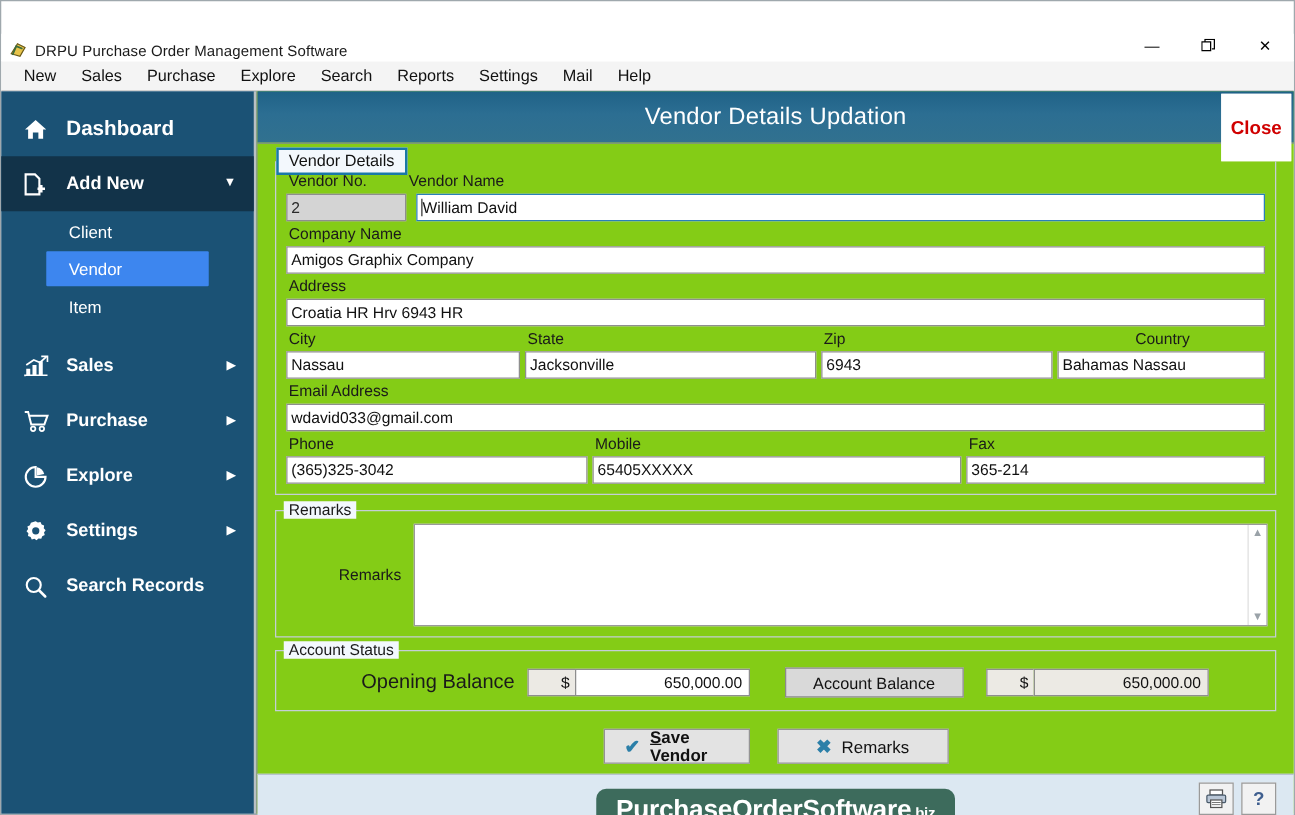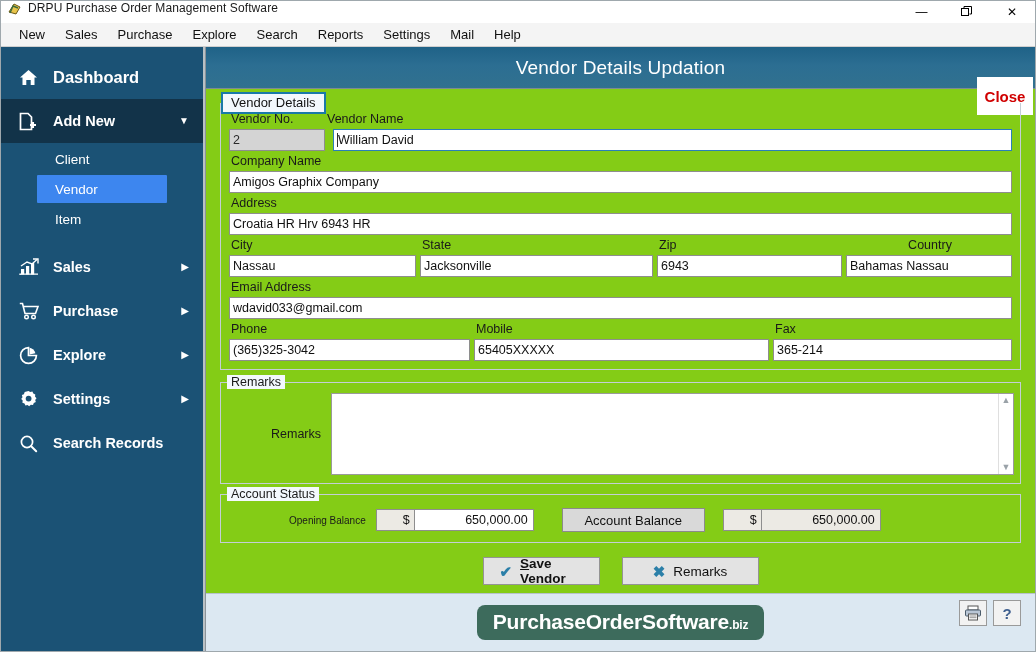--- a/index.html
+++ b/index.html
@@ -22,9 +22,10 @@
   .titlebar {
     height: 22px; flex: 0 0 22px;
     background: #ffffff;
-    display: flex; align-items: flex-start;
+    display: flex; align-items: flex-end;
     border-bottom: 1px solid #ffffff;
     position: relative;
+    margin-top: 26px;
   }
   .titlebar-icon {
     width: 16px; height: 16px; margin: 0 5px 0 6px;

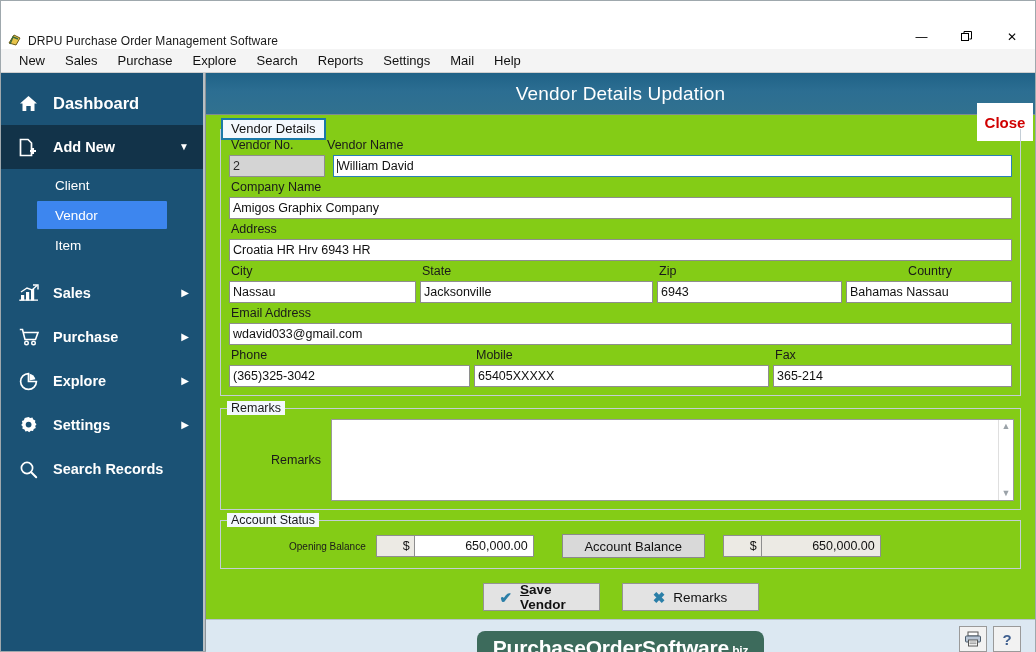--- a/index.html
+++ b/index.html
@@ -118,12 +118,11 @@
   }
   .close-btn {
     position: absolute; right: 2px; top: 2px;
-    height: 38px; width: 56px;
+    height: 54px; width: 56px;
     background: #ffffff;
     display: flex; align-items: center; justify-content: center;
     color: #d00000; font-weight: bold; font-size: 15px;
     border: 1px solid #ffffff;
-    margin-top: 28px;
   }
 
   .panel { flex: 1 1 auto; padding: 0 14px 0 14px; position: relative; }

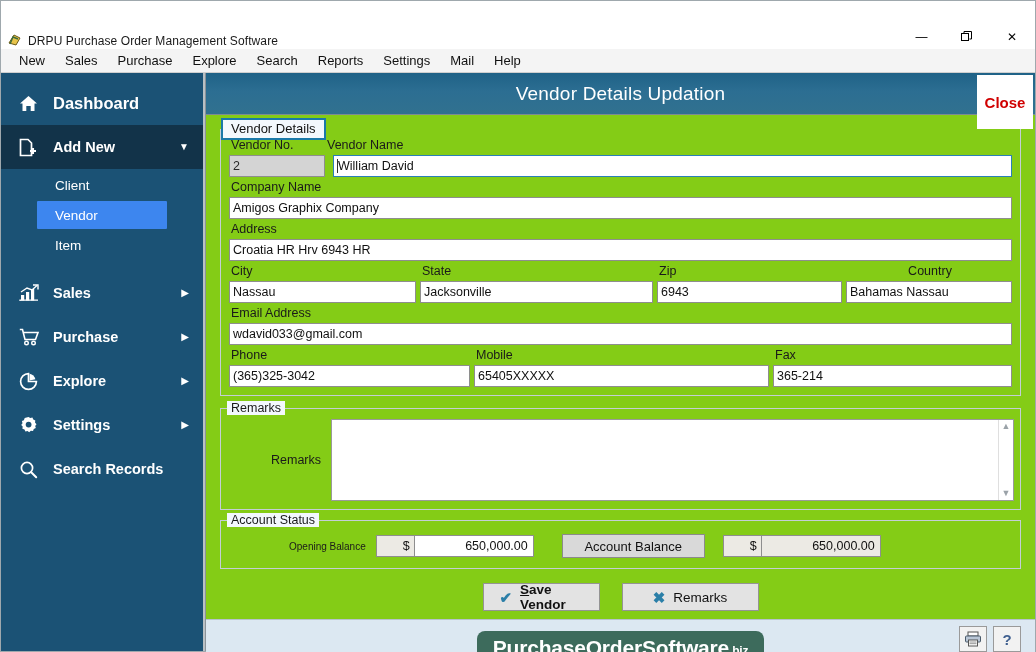--- a/index.html
+++ b/index.html
@@ -196,7 +196,7 @@
 
   
   .acct-row { display: flex; align-items: center; padding: 5px 0 4px 0; }
-  .acct-label { font-size: 10px; color: #1a1a1a; margin-left: 62px; margin-right: 10px; }
+  .acct-label { font-size: 16px; color: #1a1a1a; margin-left: 62px; margin-right: 10px; }
   .cur-box {
     width: 38px; height: 22px; border: 1px solid #8e8e8e; border-right: none;
     background: #eceae4; font-size: 12.5px; color: #111;

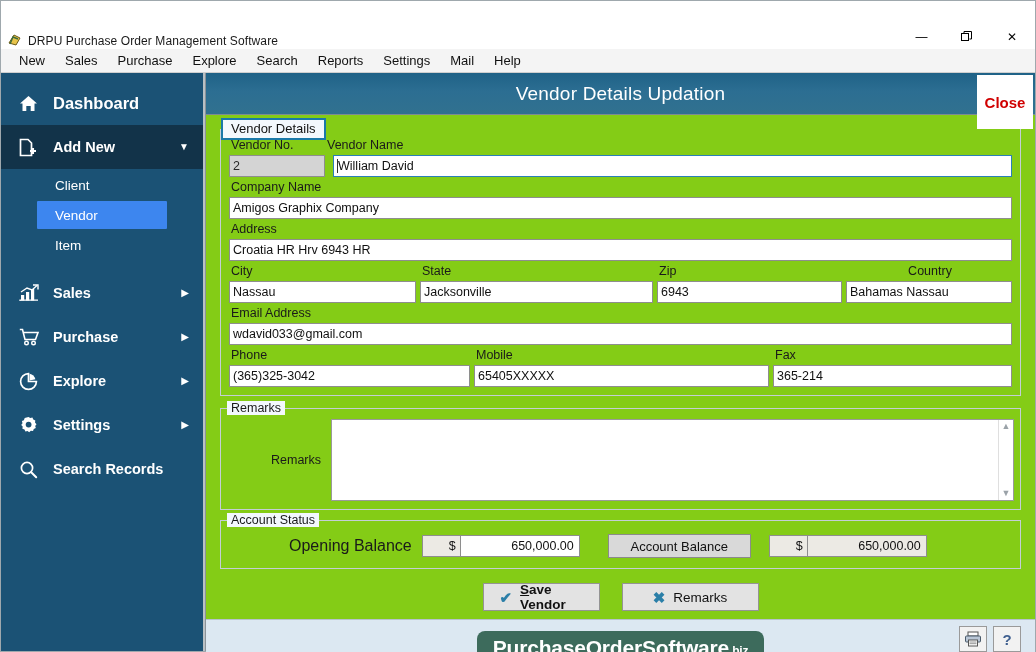--- a/index.html
+++ b/index.html
@@ -203,7 +203,7 @@
     display: flex; align-items: center; justify-content: flex-end; padding-right: 4px;
   }
   .amt-box {
-    width: 120px; height: 22px; border: 1px solid #8e8e8e;
+    width: 140px; height: 22px; border: 1px solid #8e8e8e;
     background: #ffffff; font-size: 12.5px; color: #111;
     display: flex; align-items: center; justify-content: flex-end; padding-right: 5px;
   }

